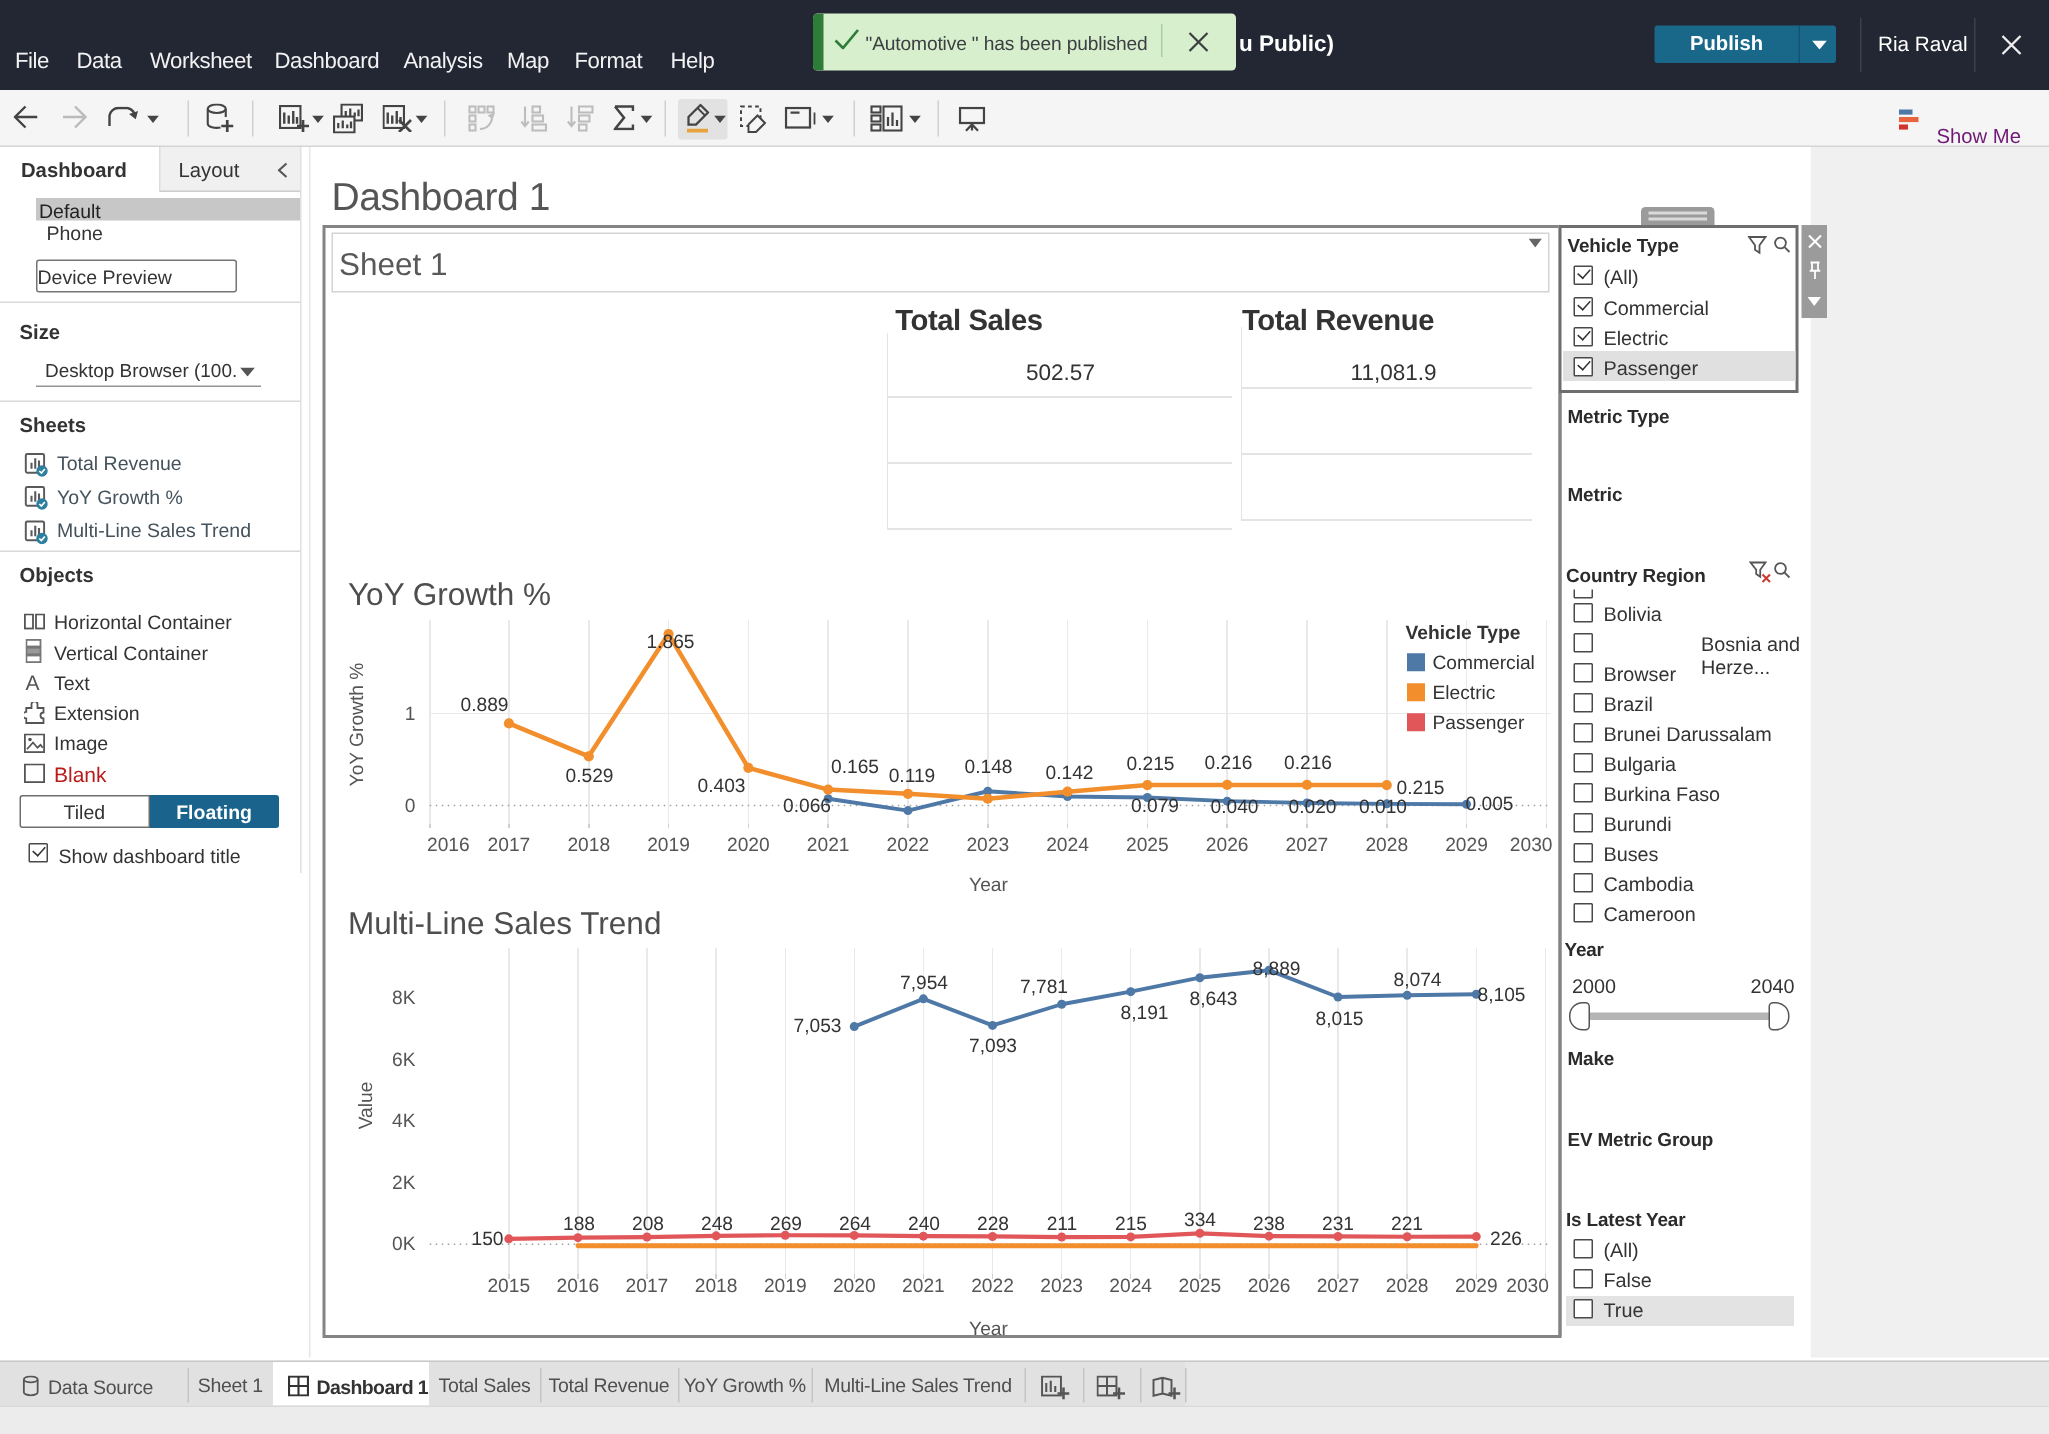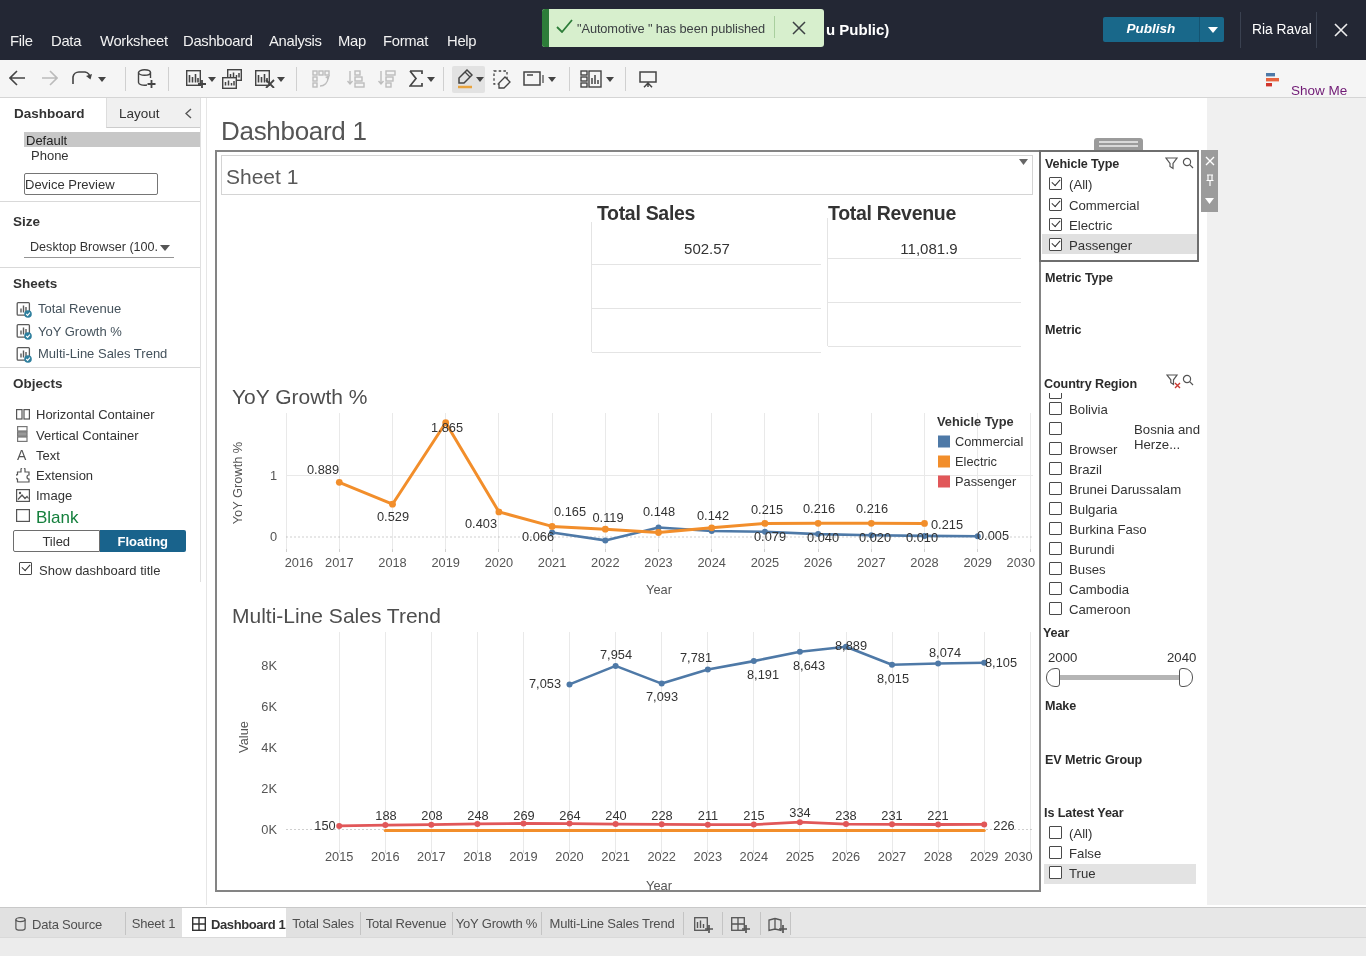--- a/index.html
+++ b/index.html
@@ -46,7 +46,7 @@
   </div>
 
   <div class="abs" style="left:1103px; top:17px; width:121px; height:25px; background:#19688a; border-radius:2px;">
-    <span class="abs" style="left:0; top:4px; width:96px; text-align:center; font-size:13.5px; font-weight:bold; color:#fff;font-style:italic;">Publish</span>
+    <span class="abs" style="left:0; top:4px; width:96px; text-align:center; font-size:13.5px; font-weight:bold; color:#fff;">Publish</span>
     <div class="abs" style="left:96px; top:0; width:1px; height:25px; background:#145472;"></div>
     <svg class="abs" style="left:105px; top:10px;" width="10" height="6" viewBox="0 0 10 6">
         <path d="M0 0 L10 0 L5 6 Z" fill="#fff"></path>

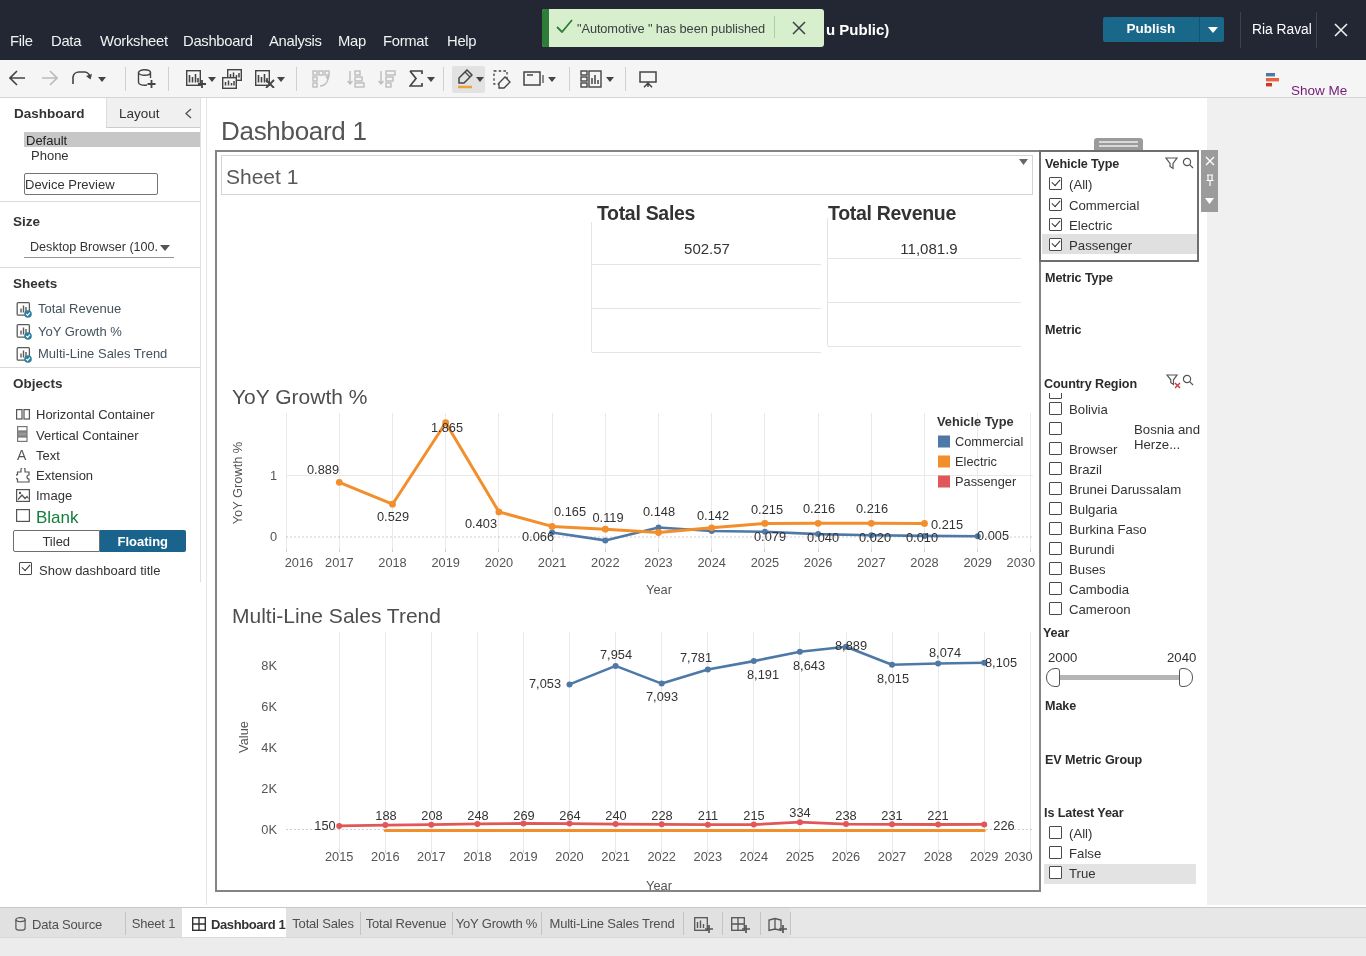--- a/index.html
+++ b/index.html
@@ -279,7 +279,7 @@
   <svg class="abs" style="left:16px; top:410.5px;" width="14" height="13" viewBox="0 0 14 13">
       <rect x="0.6" y="0.6" width="12.8" height="11.8" fill="none" stroke="#555" stroke-width="1.2"></rect>
     </svg>
-  <span class="abs" style="left:36px; top:409.5px; font-size:17px; color:#15803d;">Blank</span>
+  <span class="abs" style="left:36px; top:409.5px; font-size:14px; color:#b91c1c;">Blank</span>
 
   <div class="abs" style="left:13px; top:432px; width:137px; height:22px;">
     <div class="abs" style="left:0; top:0; width:86.5px; height:22px; background:#fff; border:1px solid #6e6e6e; border-radius:2px 0 0 2px;"></div>

